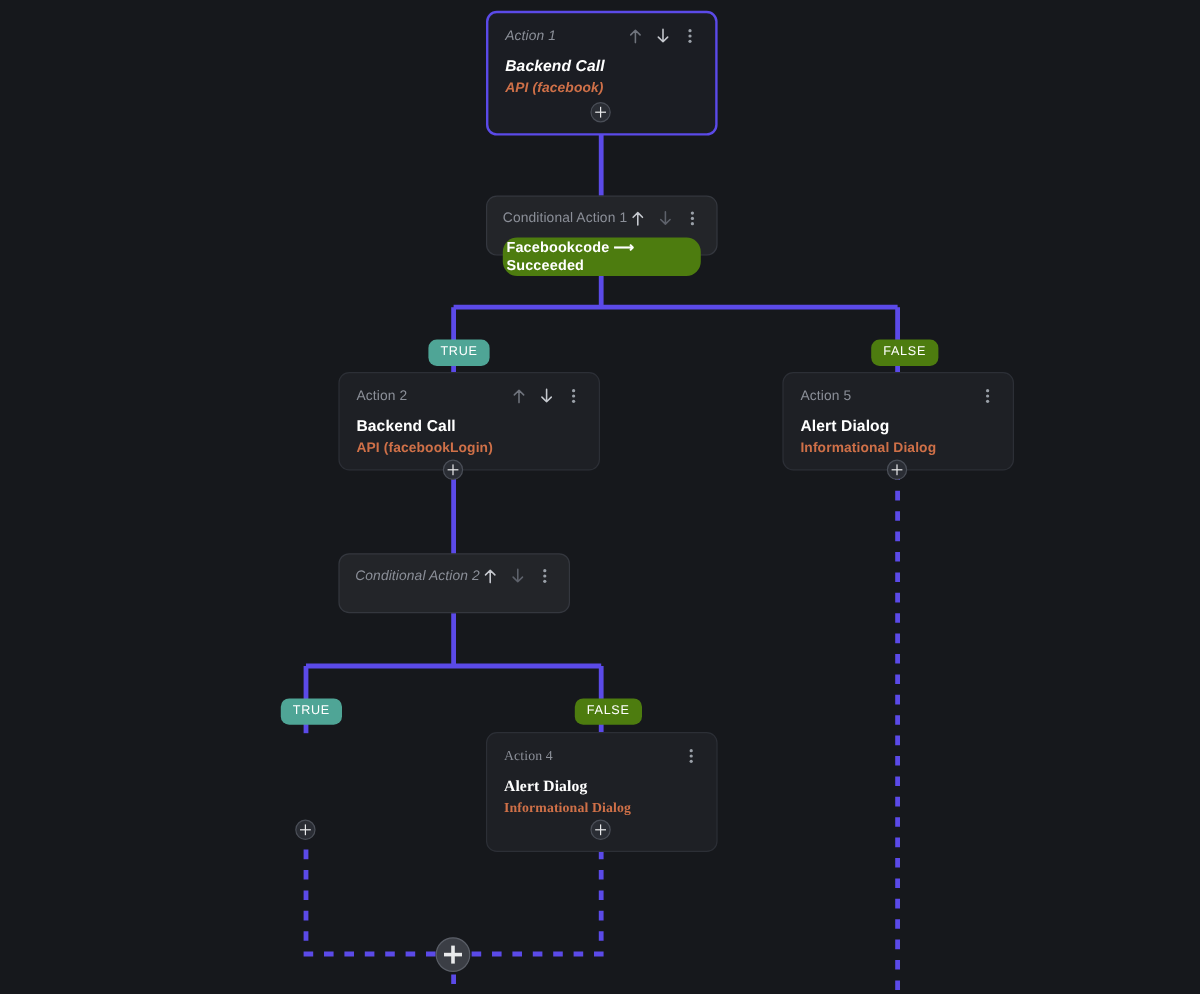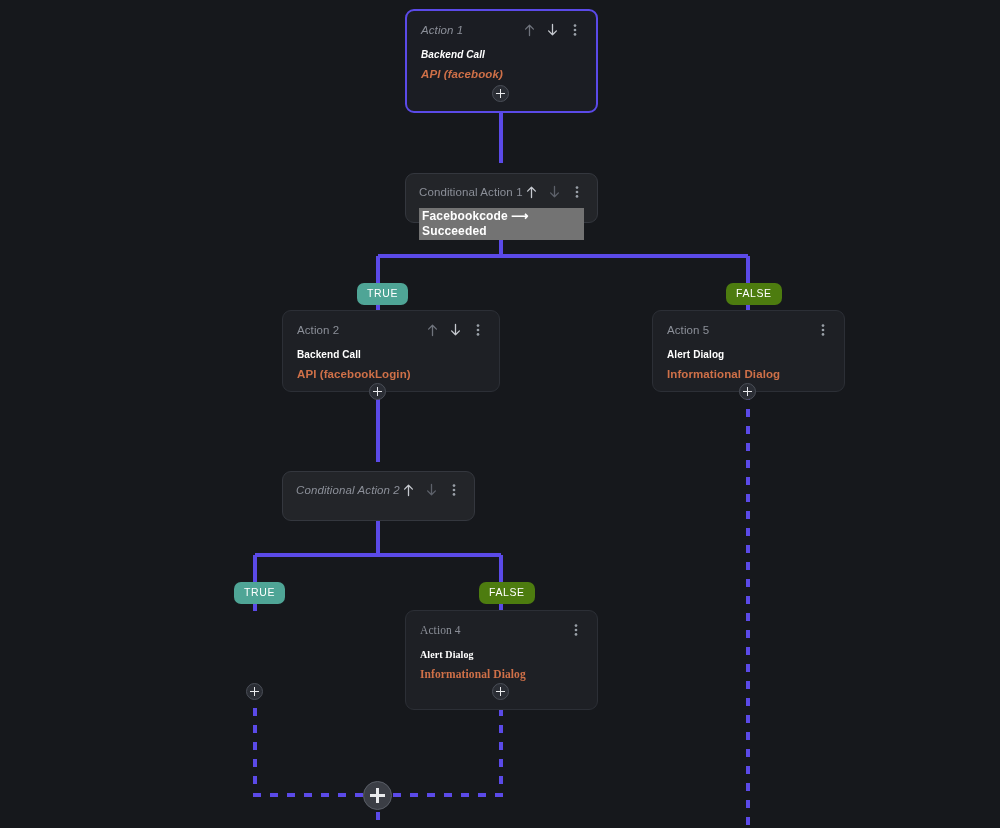--- a/index.html
+++ b/index.html
@@ -38,7 +38,7 @@
     width:14px;height:15px;}
   .icon-btn svg{display:block;}
   .node .ntitle{
-    font-size:10px;font-weight:bold;color:#ffffff;margin-top:9px;line-height:17px;
+    font-size:13px;font-weight:bold;color:#ffffff;margin-top:9px;line-height:17px;
     letter-spacing:.1px;
   }
   .node .nsub{

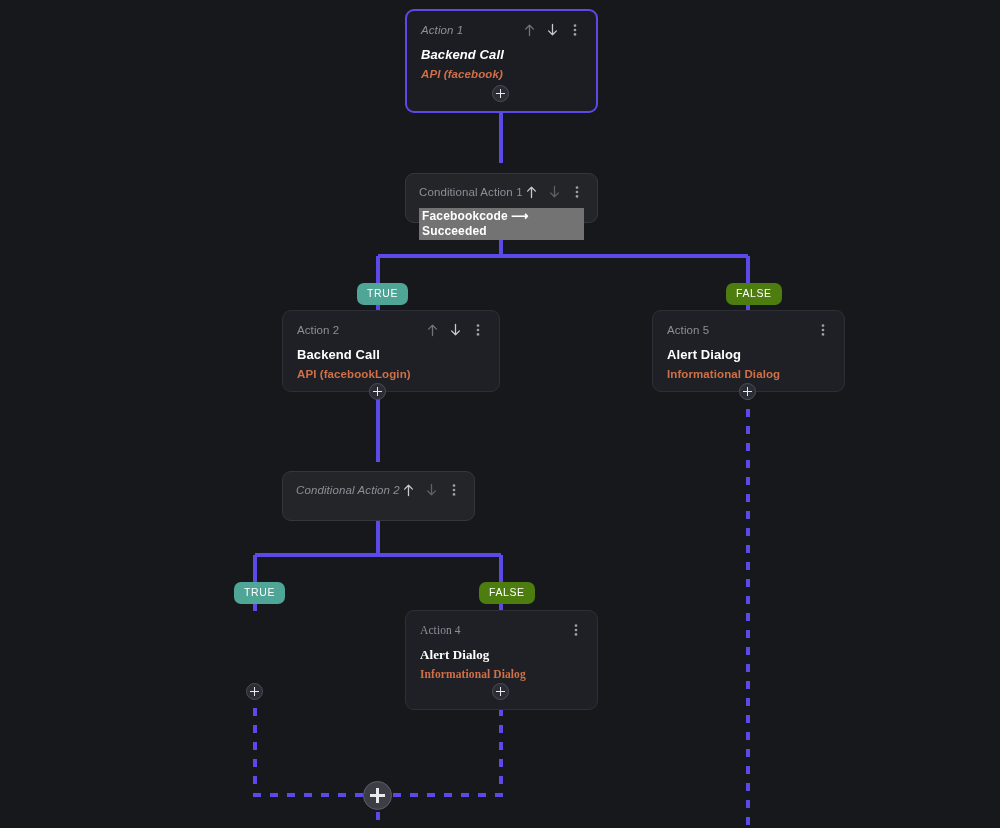--- a/index.html
+++ b/index.html
@@ -54,7 +54,6 @@
     border-radius:9px;
     box-sizing:border-box;
     padding:11px 13px 12px 13px;
-    margin-top:10px;
   }
   .cond .chead{display:flex;align-items:center;justify-content:space-between;height:14px;}
   .cond .clabel{font-size:11.5px;color:#8b8f98;line-height:14px;letter-spacing:.1px;}

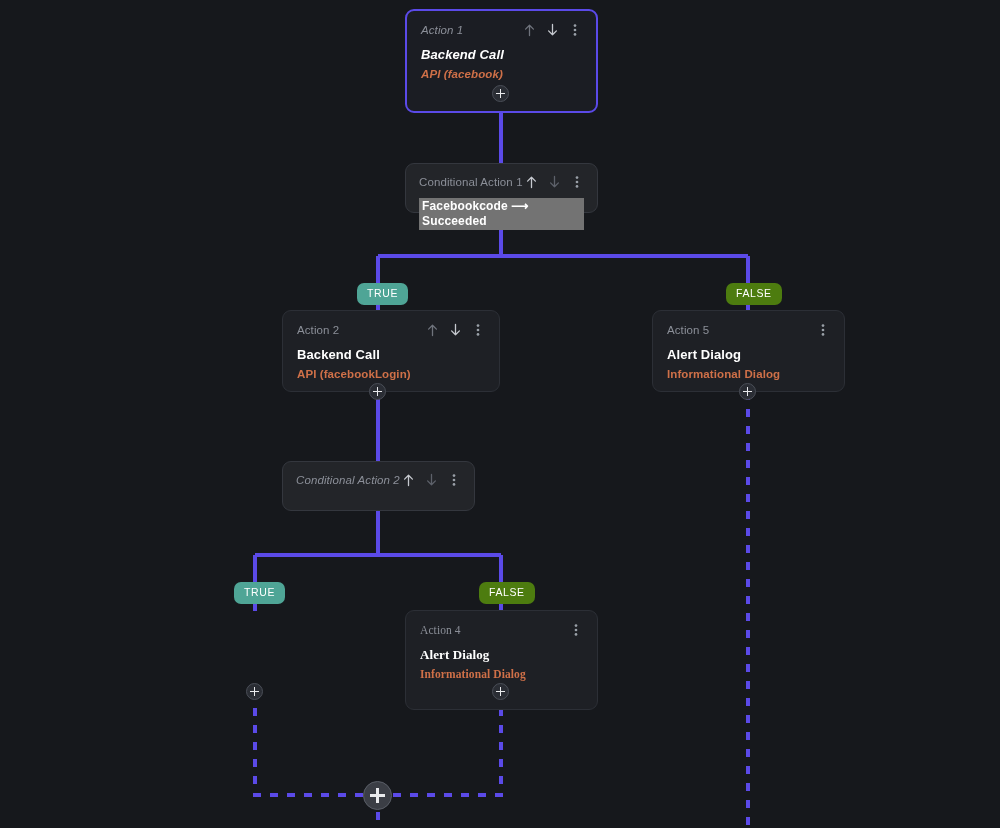--- a/index.html
+++ b/index.html
@@ -62,7 +62,7 @@
     margin-top:9px;
     display:inline-block;
     font-size:12px;font-weight:bold;color:#ffffff;
-    background:#737373;border-radius:0;padding:1px 3px;line-height:15px;
+    background:#4d7c0f;border-radius:12px;padding:1px 3px;line-height:15px;
     letter-spacing:.15px;
   }
 

